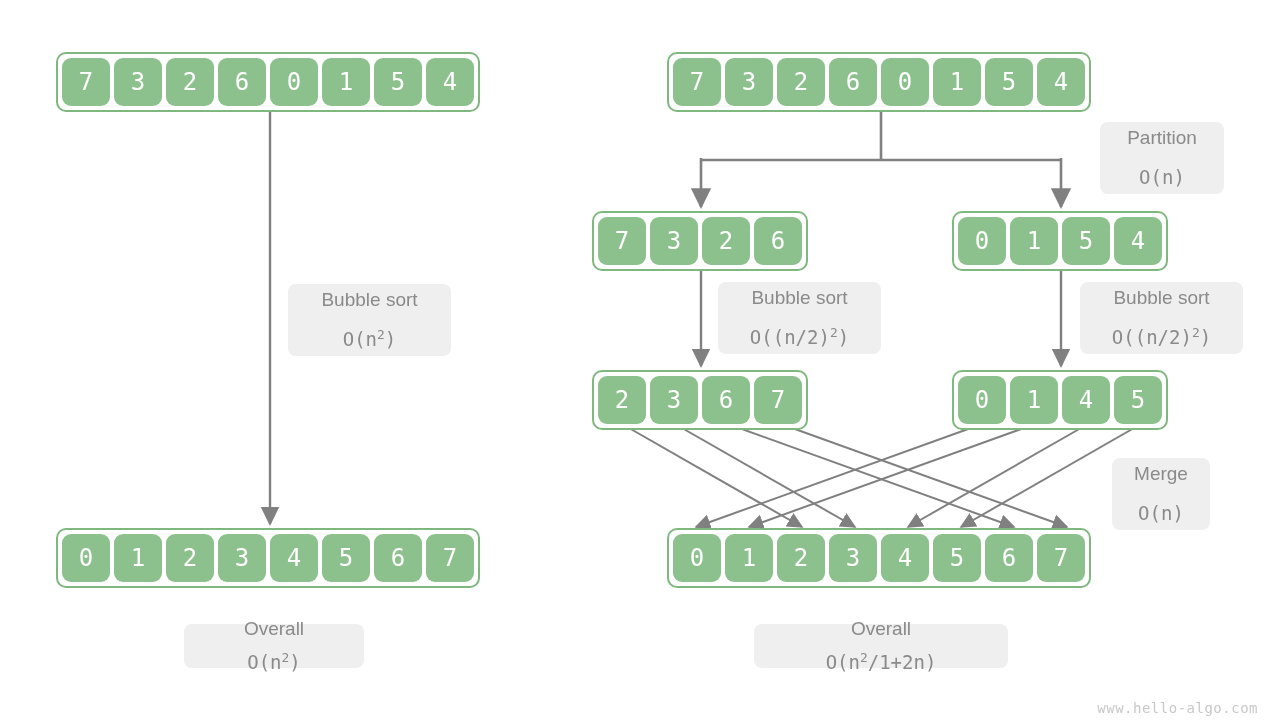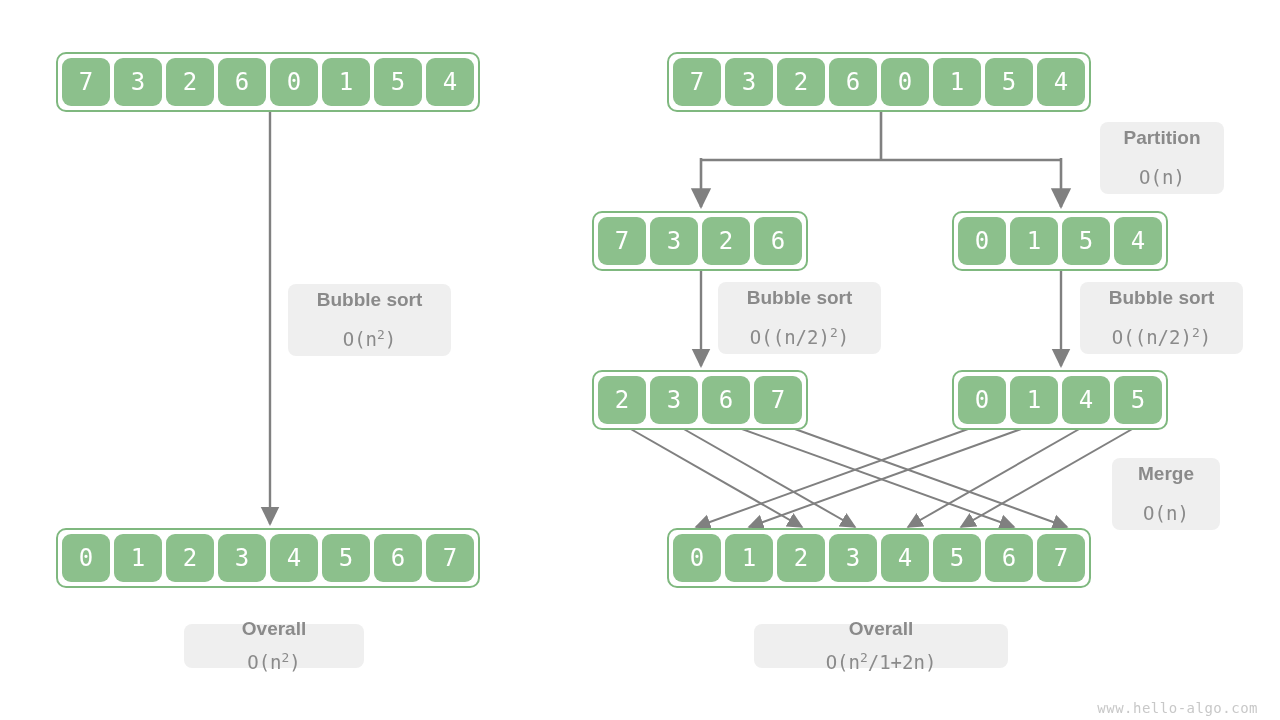--- a/index.html
+++ b/index.html
@@ -70,7 +70,7 @@
   }
   .note .title {
     font-family: "Liberation Sans", sans-serif;
-    font-weight: bold;
+    font-weight: normal;
     font-size: 19px;
     line-height: 1.35;
     white-space: nowrap;

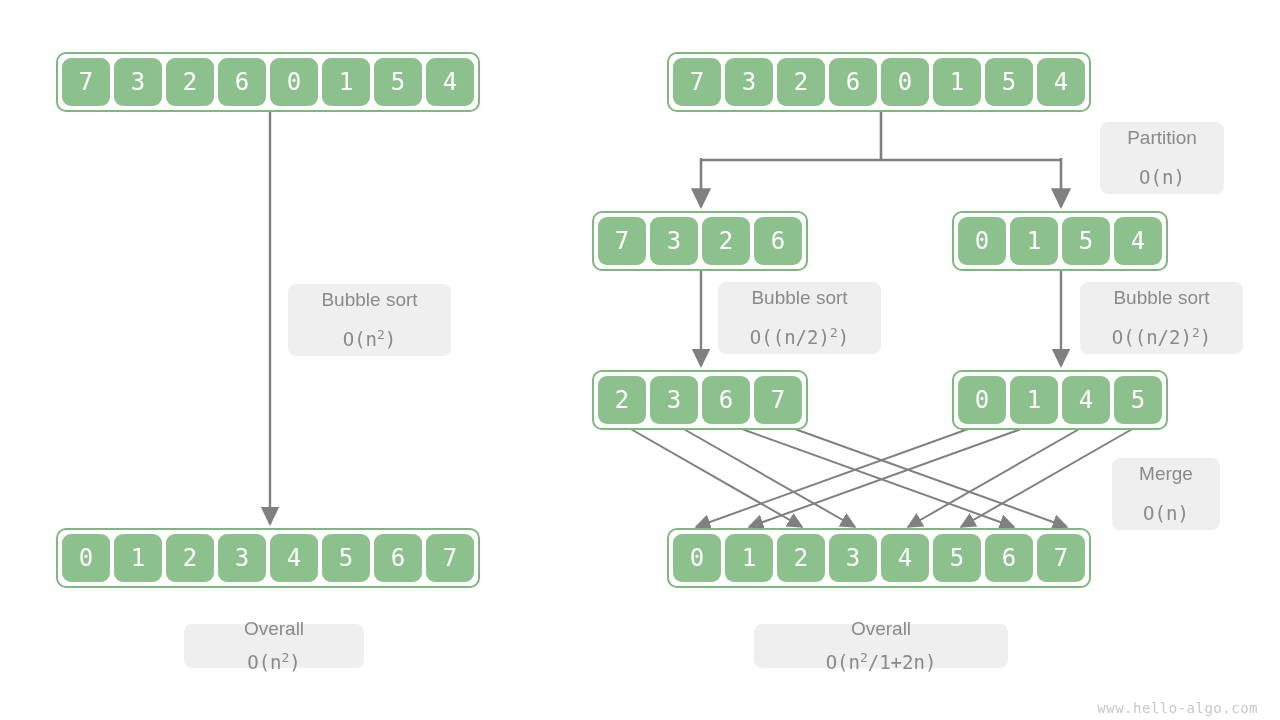--- a/index.html
+++ b/index.html
@@ -224,7 +224,7 @@
       <div class="cell">5</div>
     </div>
 
-  <div class="note" style="left:1112px; top:458px; width:108px; height:72px;">
+  <div class="note" style="left:1112px; top:458px; width:98px; height:72px;">
     <span class="title">Merge</span>
     <span class="complexity">O(n)</span>
   </div>

